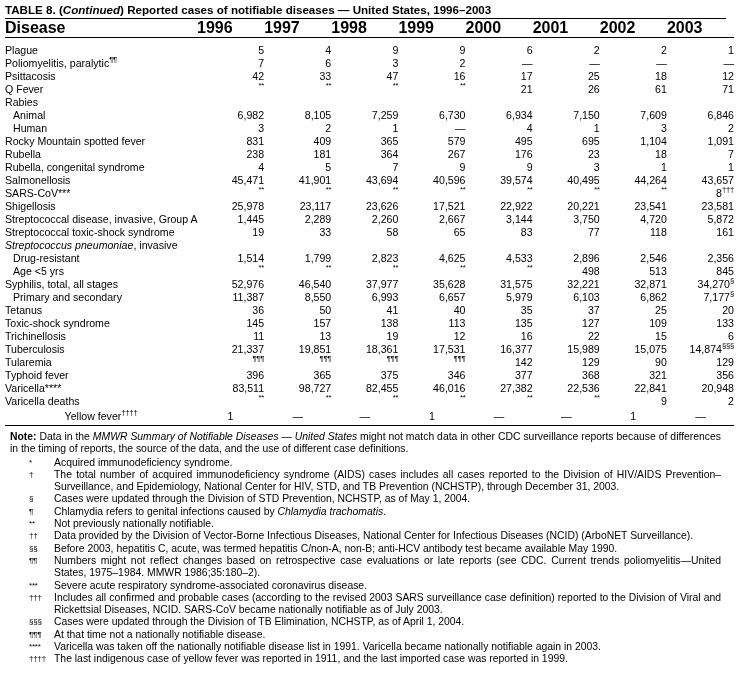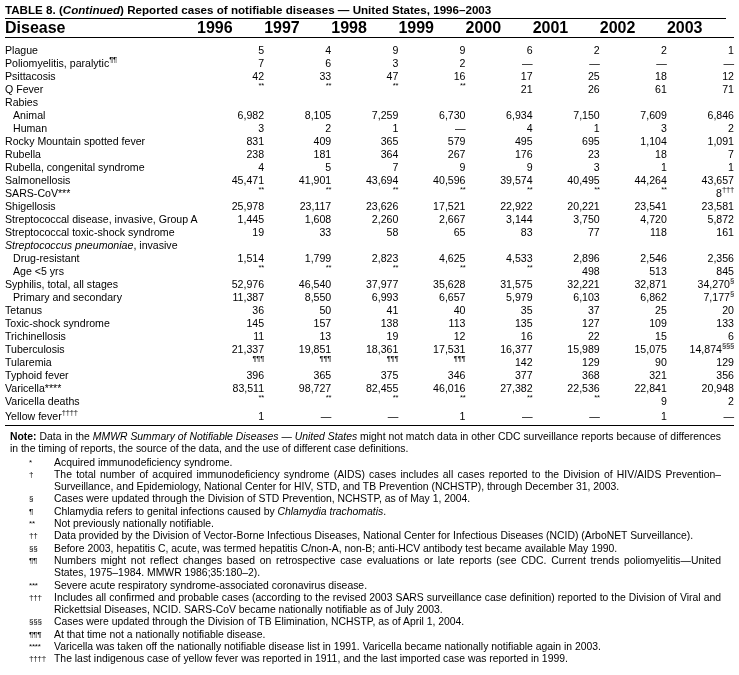--- a/index.html
+++ b/index.html
@@ -214,7 +214,7 @@
         <tr>
           <td class="lbl">Streptococcal disease, invasive, Group A</td>
           <td class="num">1,445</td>
-          <td class="num">1,608</td>
+          <td class="num">2,289</td>
           <td class="num">2,260</td>
           <td class="num">2,667</td>
           <td class="num">3,144</td>

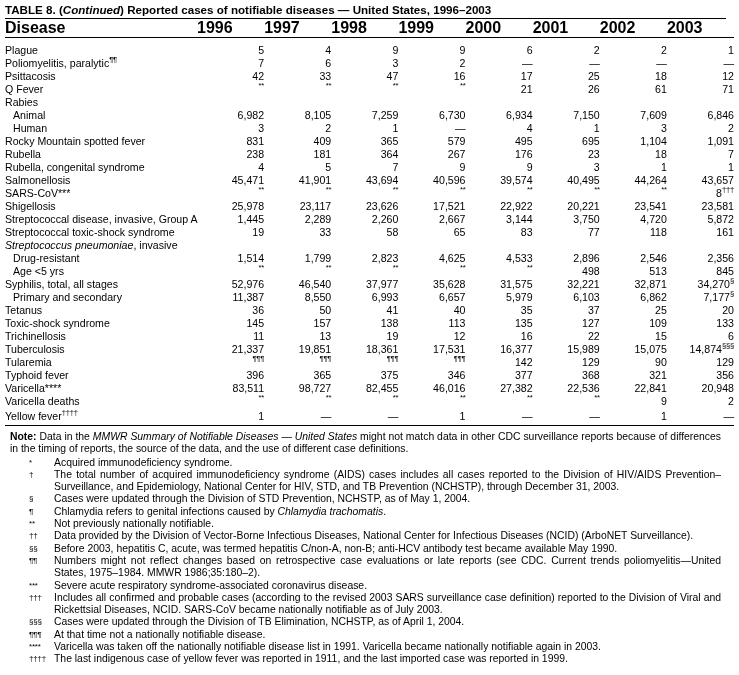--- a/index.html
+++ b/index.html
@@ -32,7 +32,7 @@
   td.lbl.ind{padding-left:8px;}
   td.num{text-align:right;}
   tbody tr:first-child td{padding-top:3px;height:16px;}
-  tbody tr:last-child td{padding-bottom:2px;border-bottom:1.3px solid #000;height:15px;}
+  tbody tr:last-child td{padding-bottom:2px;border-bottom:1.3px solid #000;height:15px;text-align:center;}
   sup{font-size:7.6px;line-height:0;vertical-align:super;letter-spacing:-0.2px;}
   i{font-style:italic;}
   .notes{margin:5px 5px 4px 5px;font-size:10.4px;line-height:12.3px;}

